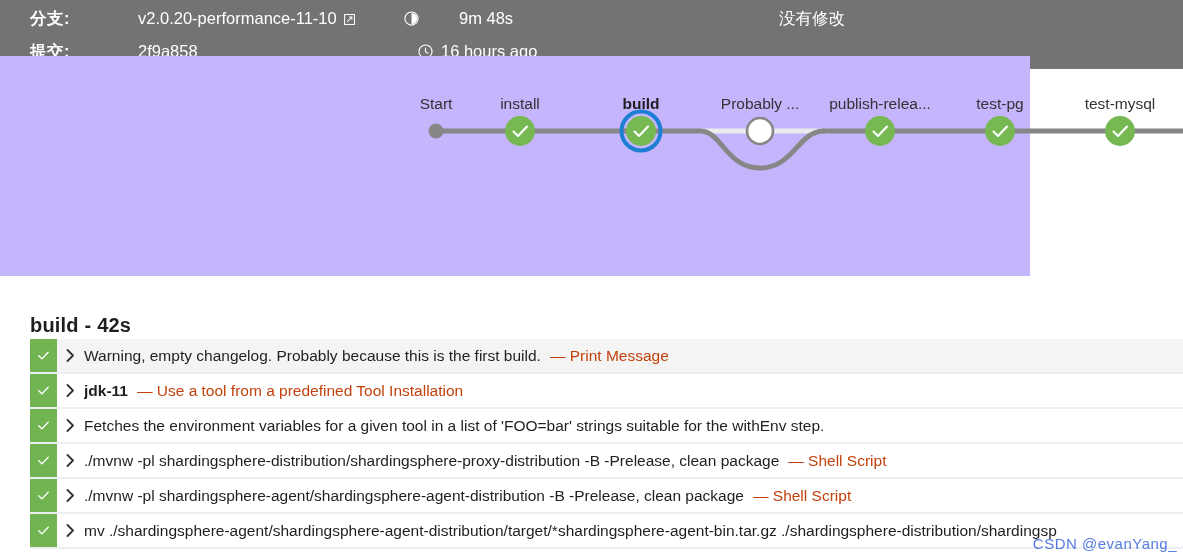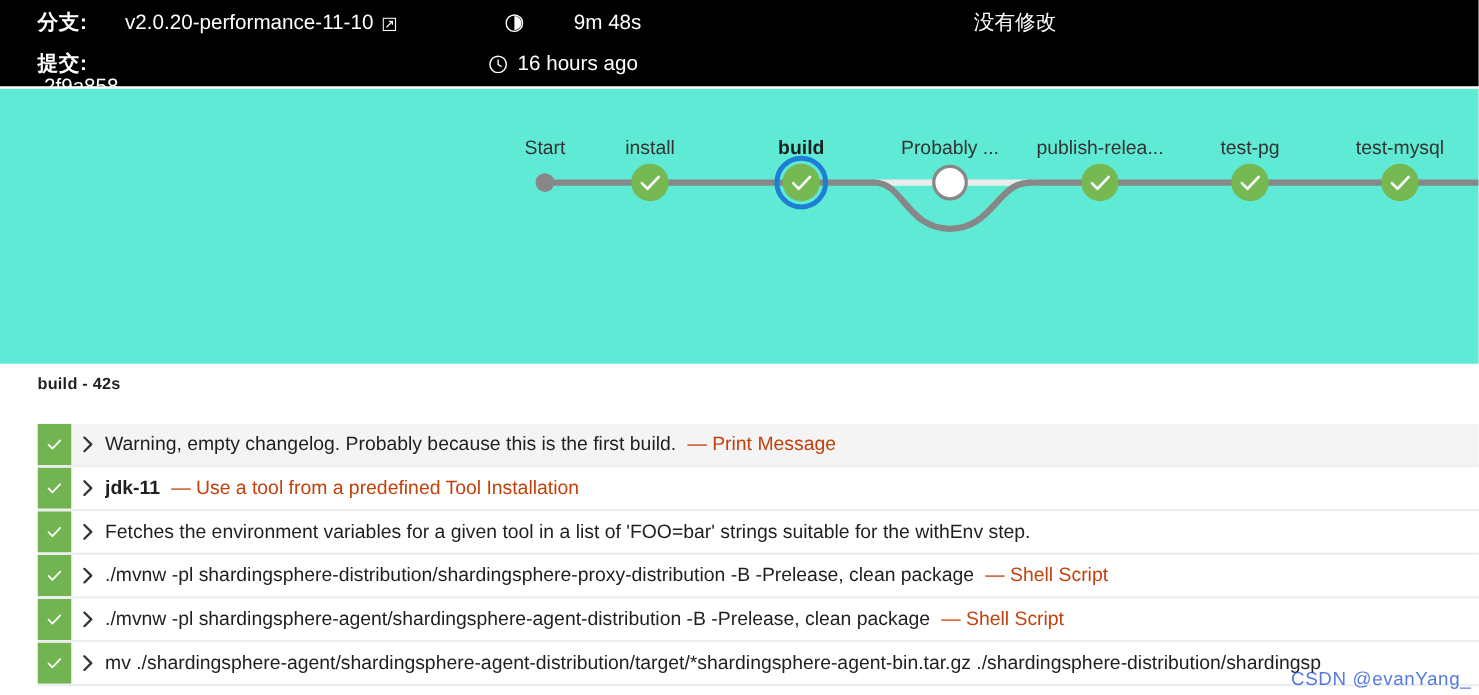--- a/index.html
+++ b/index.html
@@ -16,7 +16,7 @@
   .header {
     position: absolute; left: 0; top: 0;
     width: 1183px; height: 69px;
-    background: #000000;
+    background: #737373;
     color: #ffffff;
   }
   .hdr-row {

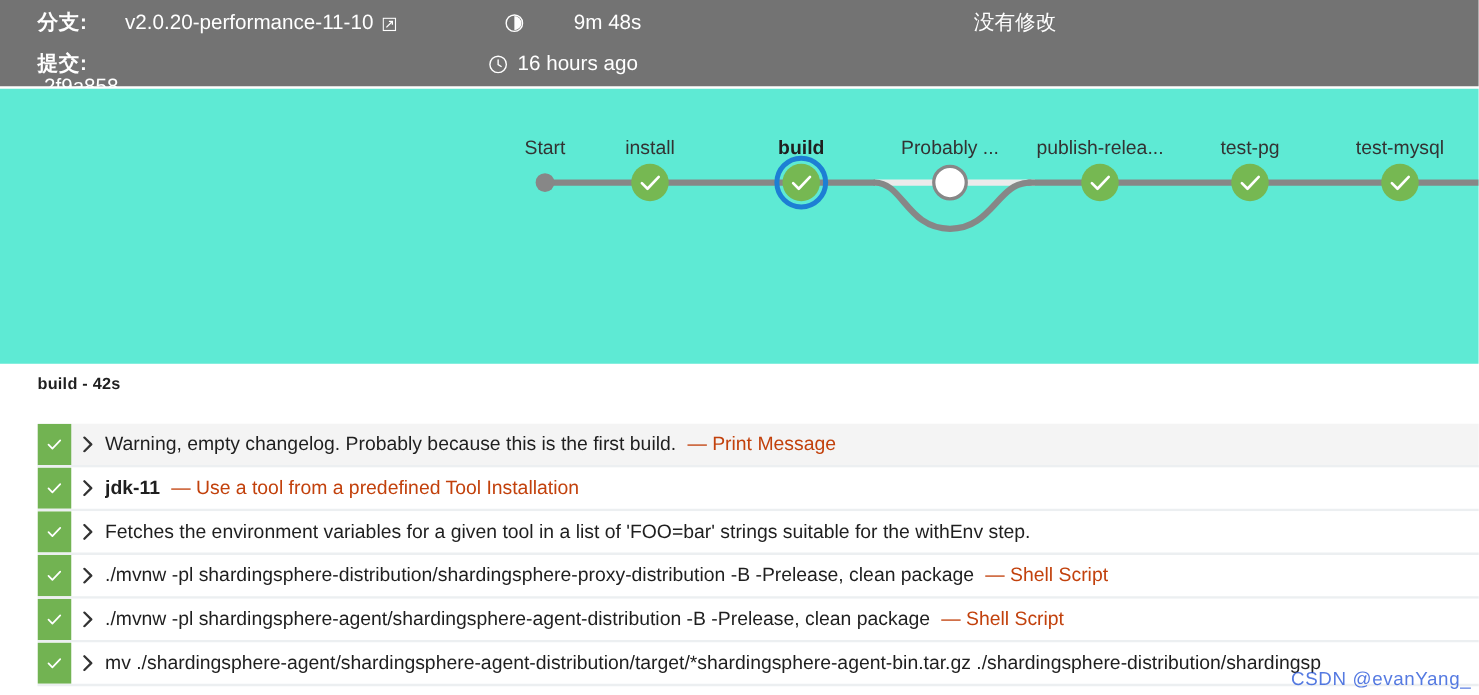--- a/index.html
+++ b/index.html
@@ -34,7 +34,7 @@
     width: 52px;
     display: inline-block;
   }
-  .hdr-value { font-weight: normal; }
+  .hdr-value { font-weight: normal; margin-left: 38px; }
   .hdr-link {
     color:#ffffff; text-decoration: none;
   }

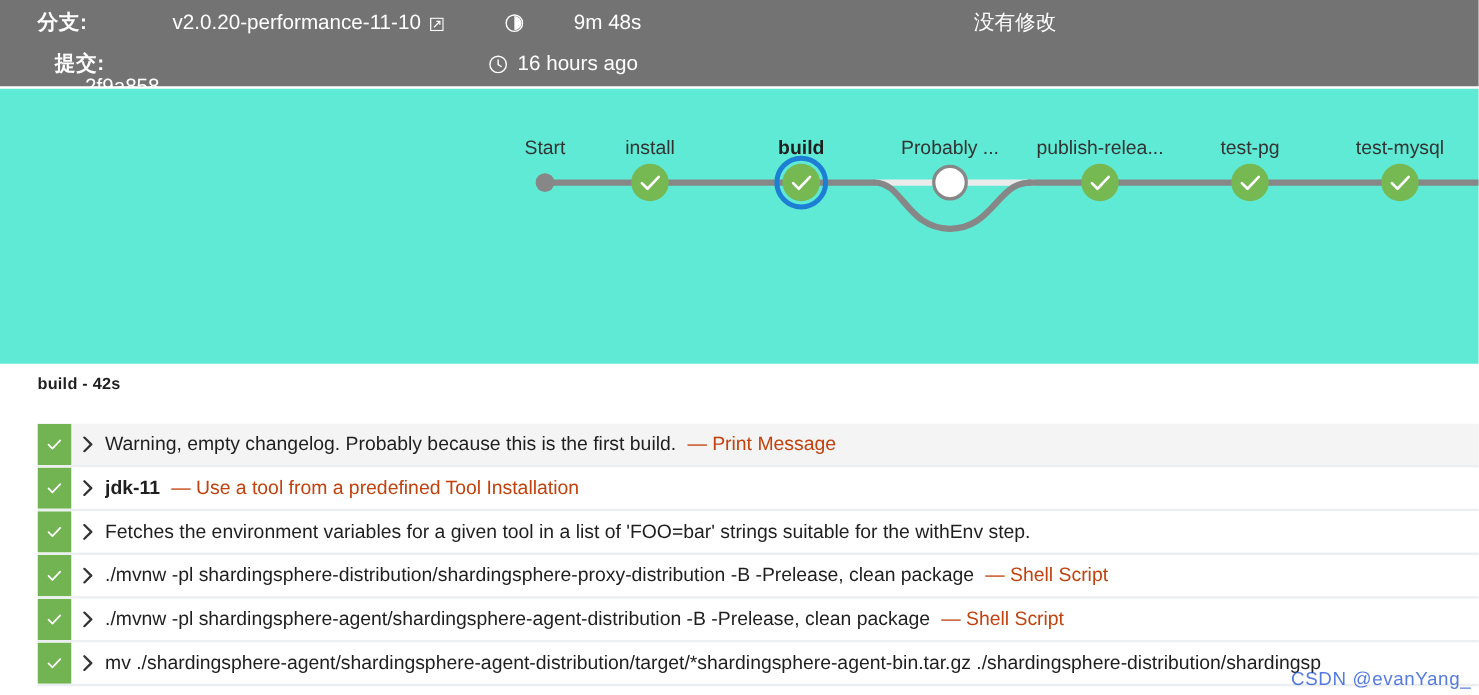--- a/index.html
+++ b/index.html
@@ -163,7 +163,7 @@
       </span>
     </div>
 
-    <div class="hdr-row" style="left:30px; top:42px;flex-direction:column;">
+    <div class="hdr-row" style="left:30px; top:42px;">
       <span class="hdr-label">提交:</span>
       <span class="hdr-value">2f9a858</span>
     </div>

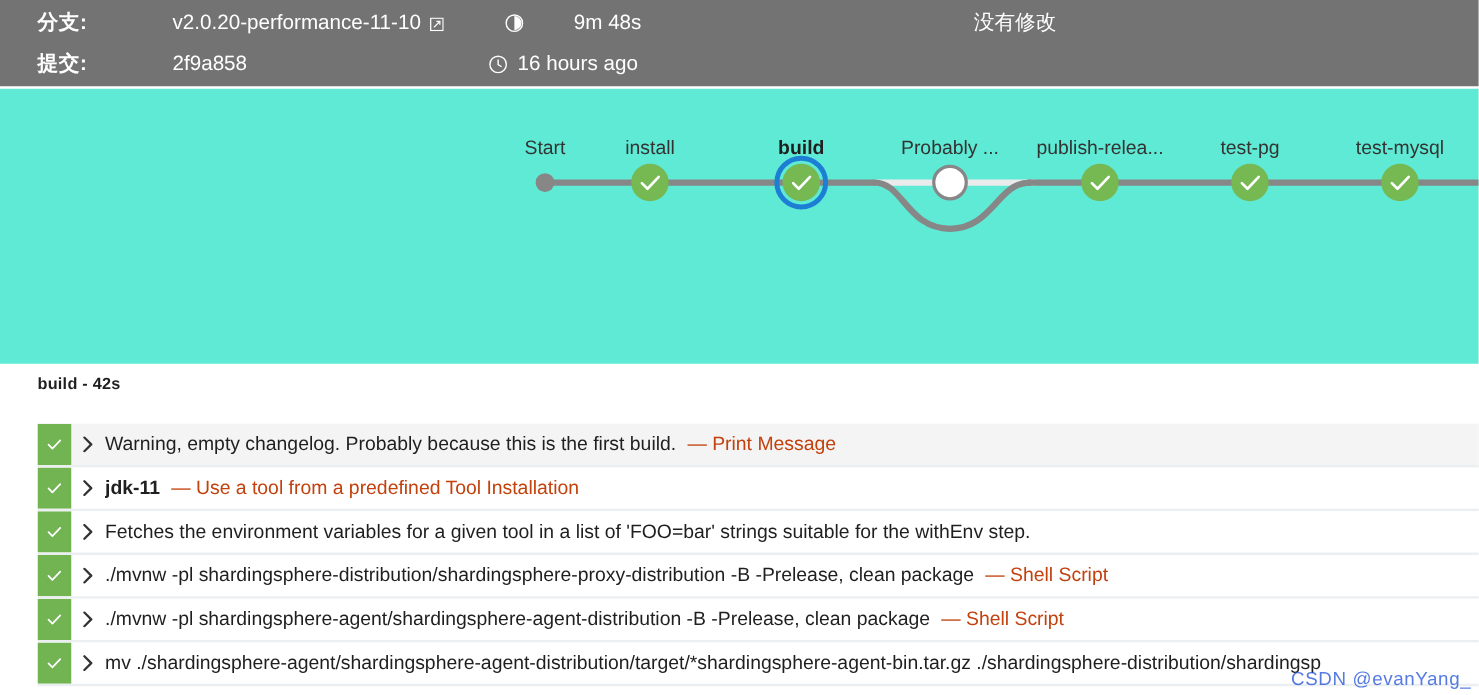--- a/index.html
+++ b/index.html
@@ -178,7 +178,7 @@
       <span>9m 48s</span>
     </div>
 
-    <div class="hdr-row" style="left:391px; top:42px;">
+    <div class="hdr-row" style="left:418px; top:42px;text-decoration:underline;">
       <span class="mini-icon">
         <svg width="15" height="15" viewBox="0 0 16 16">
           <circle cx="8" cy="8" r="7" fill="none" stroke="#ffffff" stroke-width="1.2"></circle>

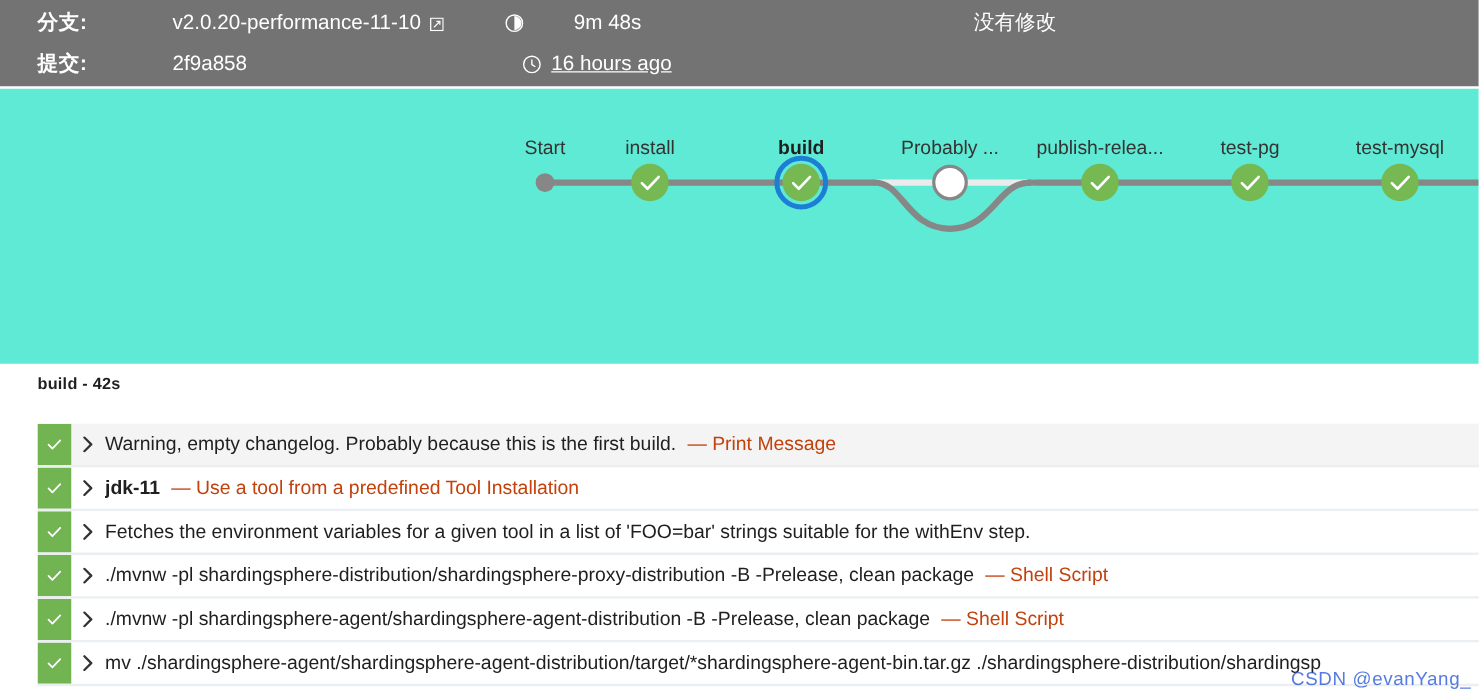--- a/index.html
+++ b/index.html
@@ -60,9 +60,9 @@
   
   .graph {
     position: absolute;
-    left: 0; top: 71px;
-    width: 1183px; height: 220px;
-    background: #5eead4;
+    left: 0; top: 56px;
+    width: 1030px; height: 220px;
+    background: #c4b5fd;
   }
   .graph svg { display:block; }
   .stage-label {

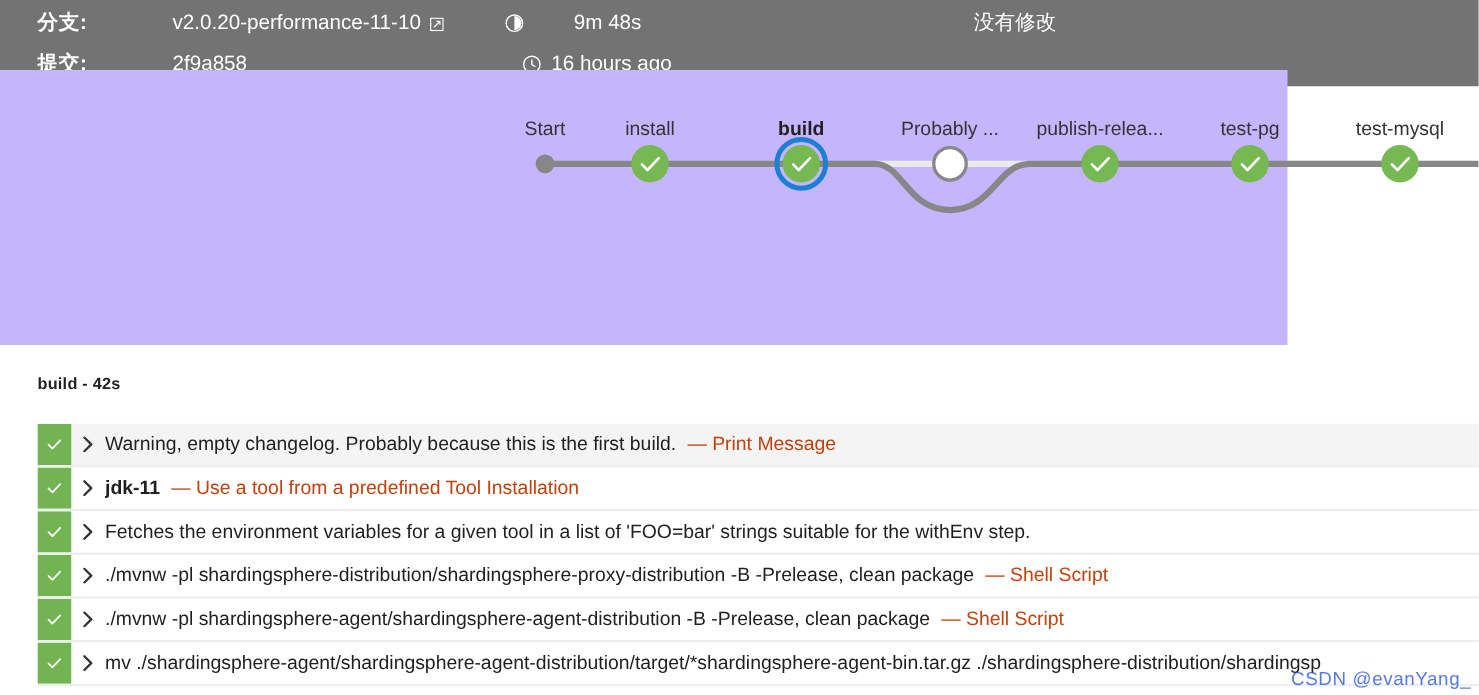--- a/index.html
+++ b/index.html
@@ -78,8 +78,8 @@
   
   .steps-title {
     position: absolute;
-    left: 30px; top: 299px;
-    font-size: 13px;
+    left: 30px; top: 314px;
+    font-size: 20px;
     font-weight: bold;
     color: #1f1f1f;
     letter-spacing: .2px;

